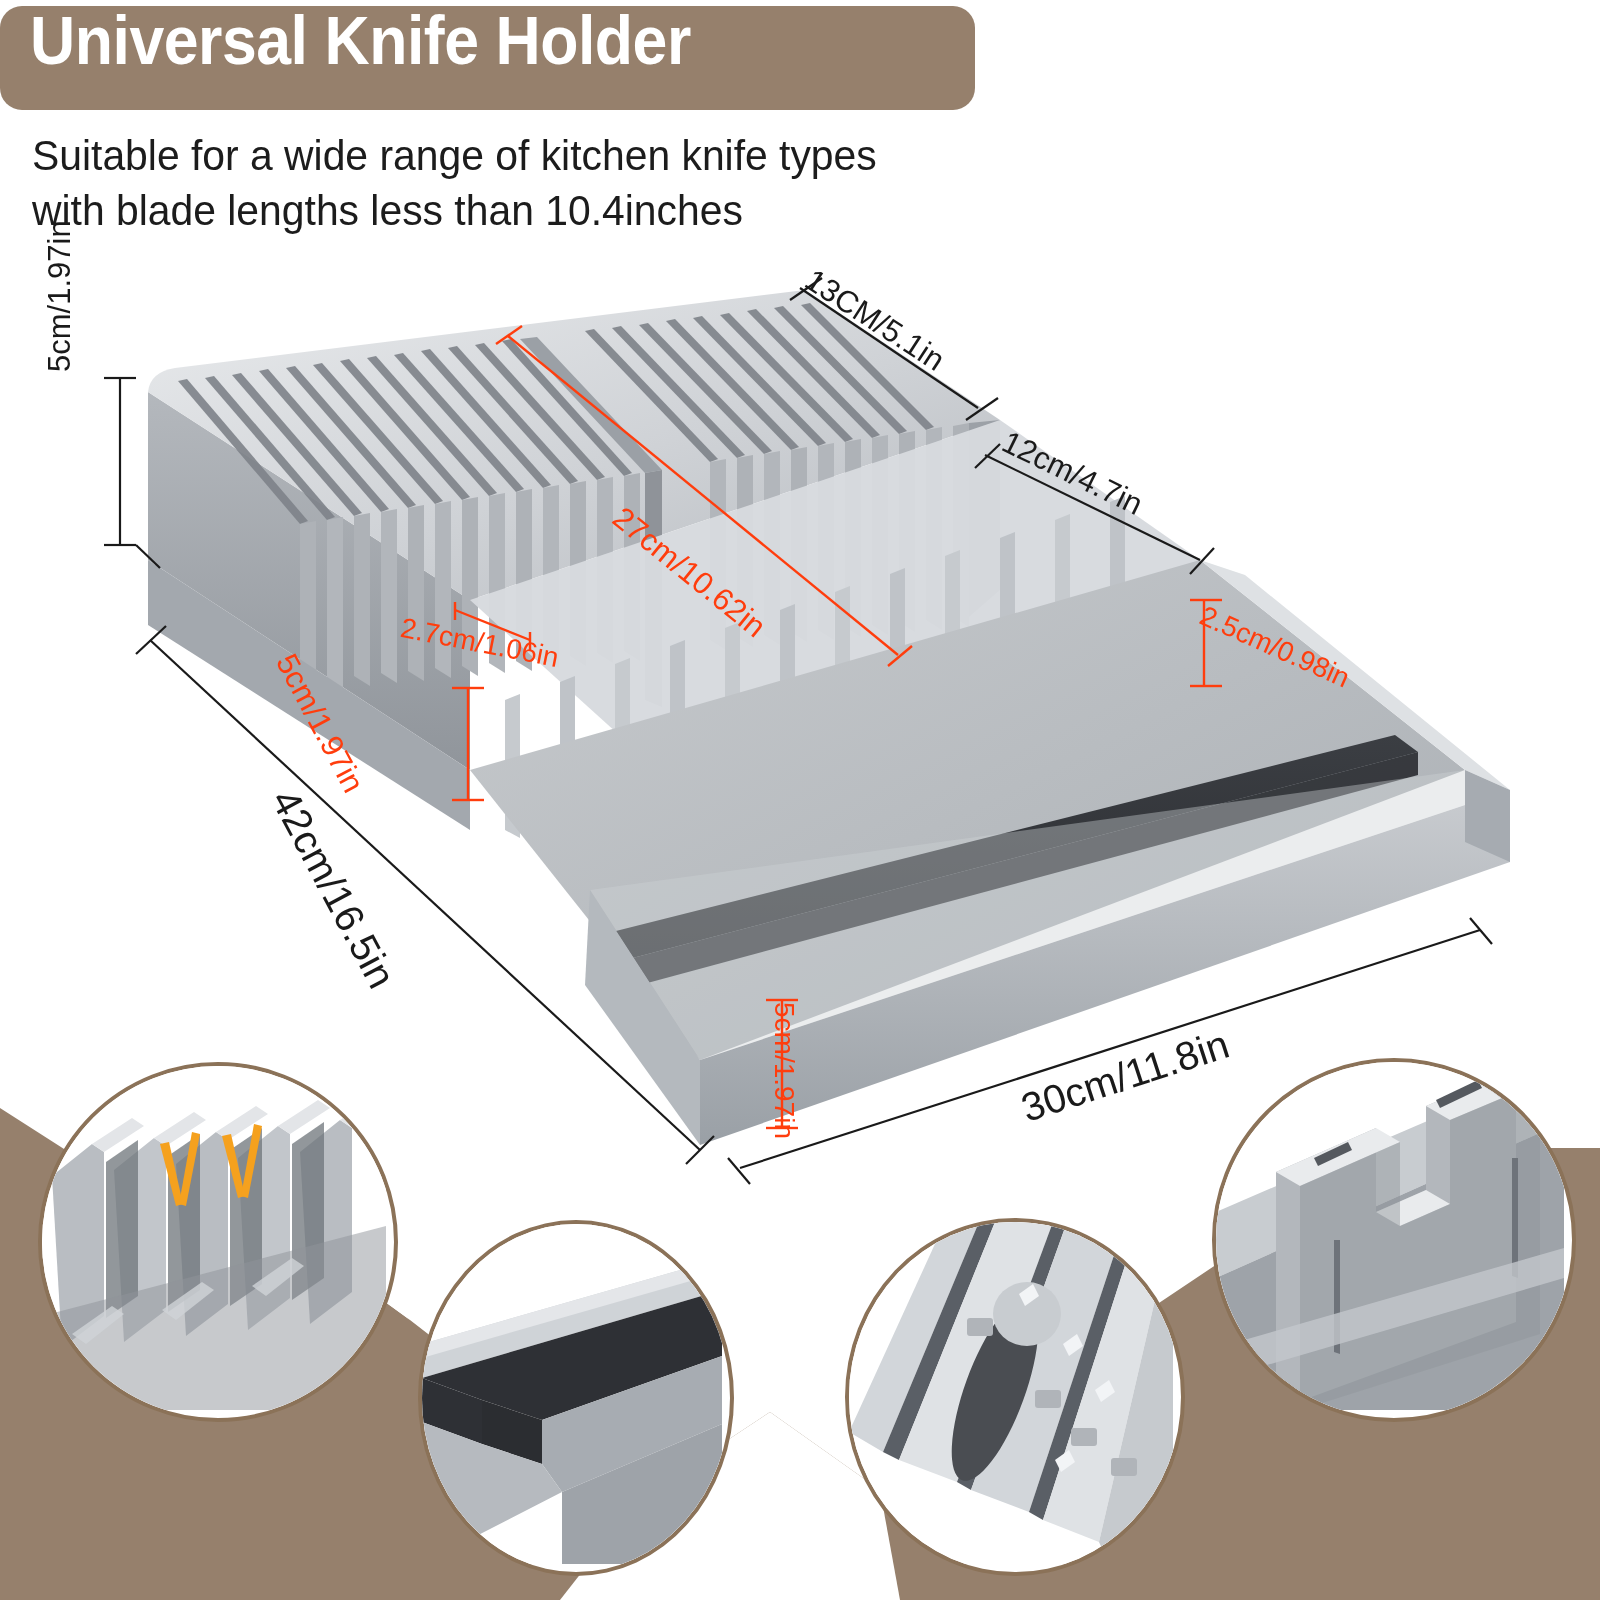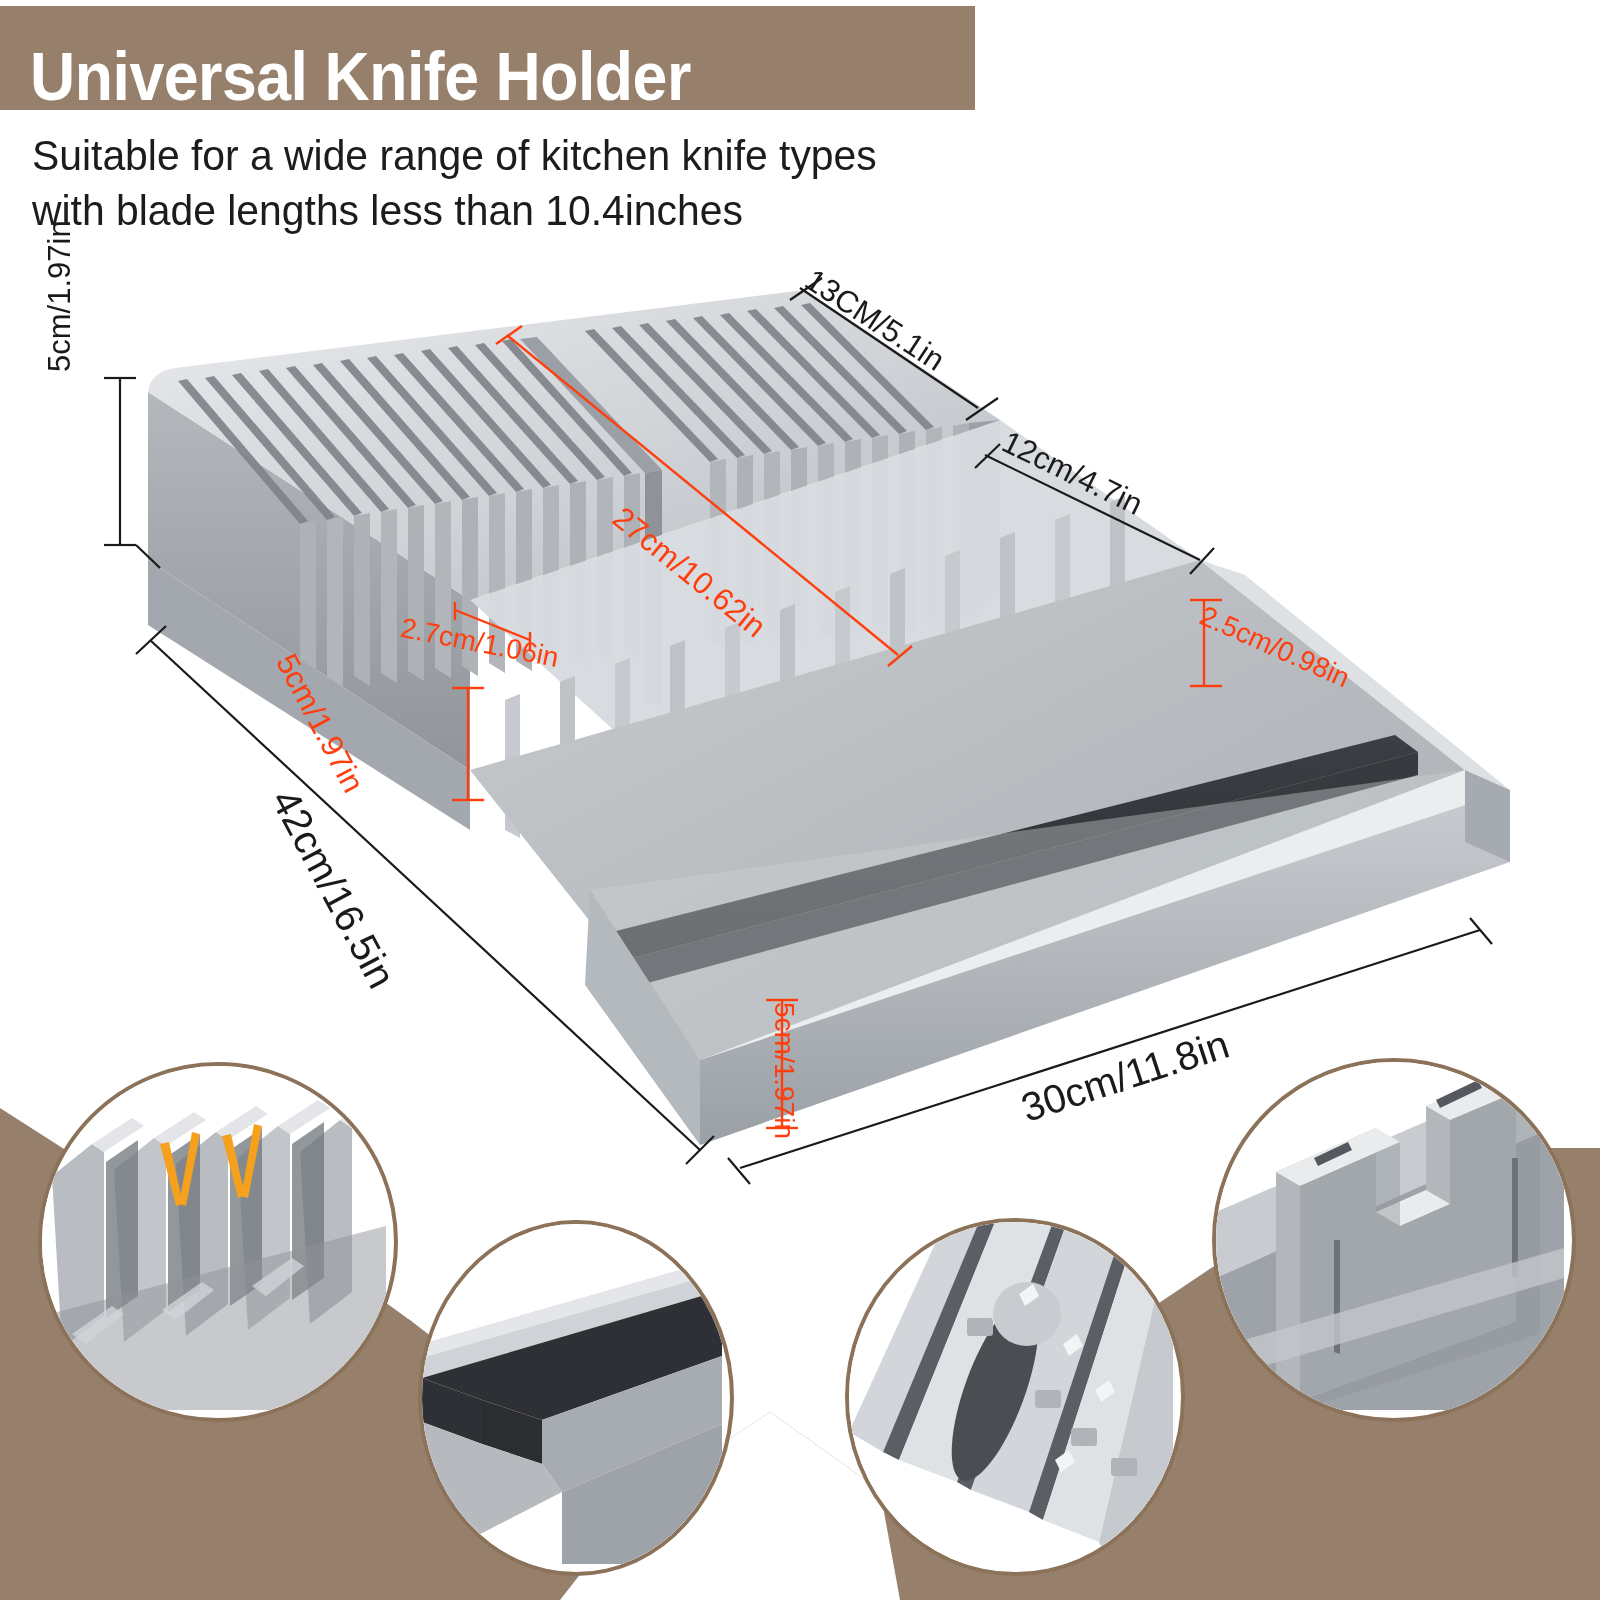--- a/index.html
+++ b/index.html
@@ -16,7 +16,7 @@
   .title-bar{
     position:absolute;left:0;top:6px;width:975px;height:104px;
     background:#96806c;
-    display:flex;align-items:flex-end;
+    display:flex;align-items:flex-start;border-radius:22px;
   }
   .title-text{
     color:#ffffff;

